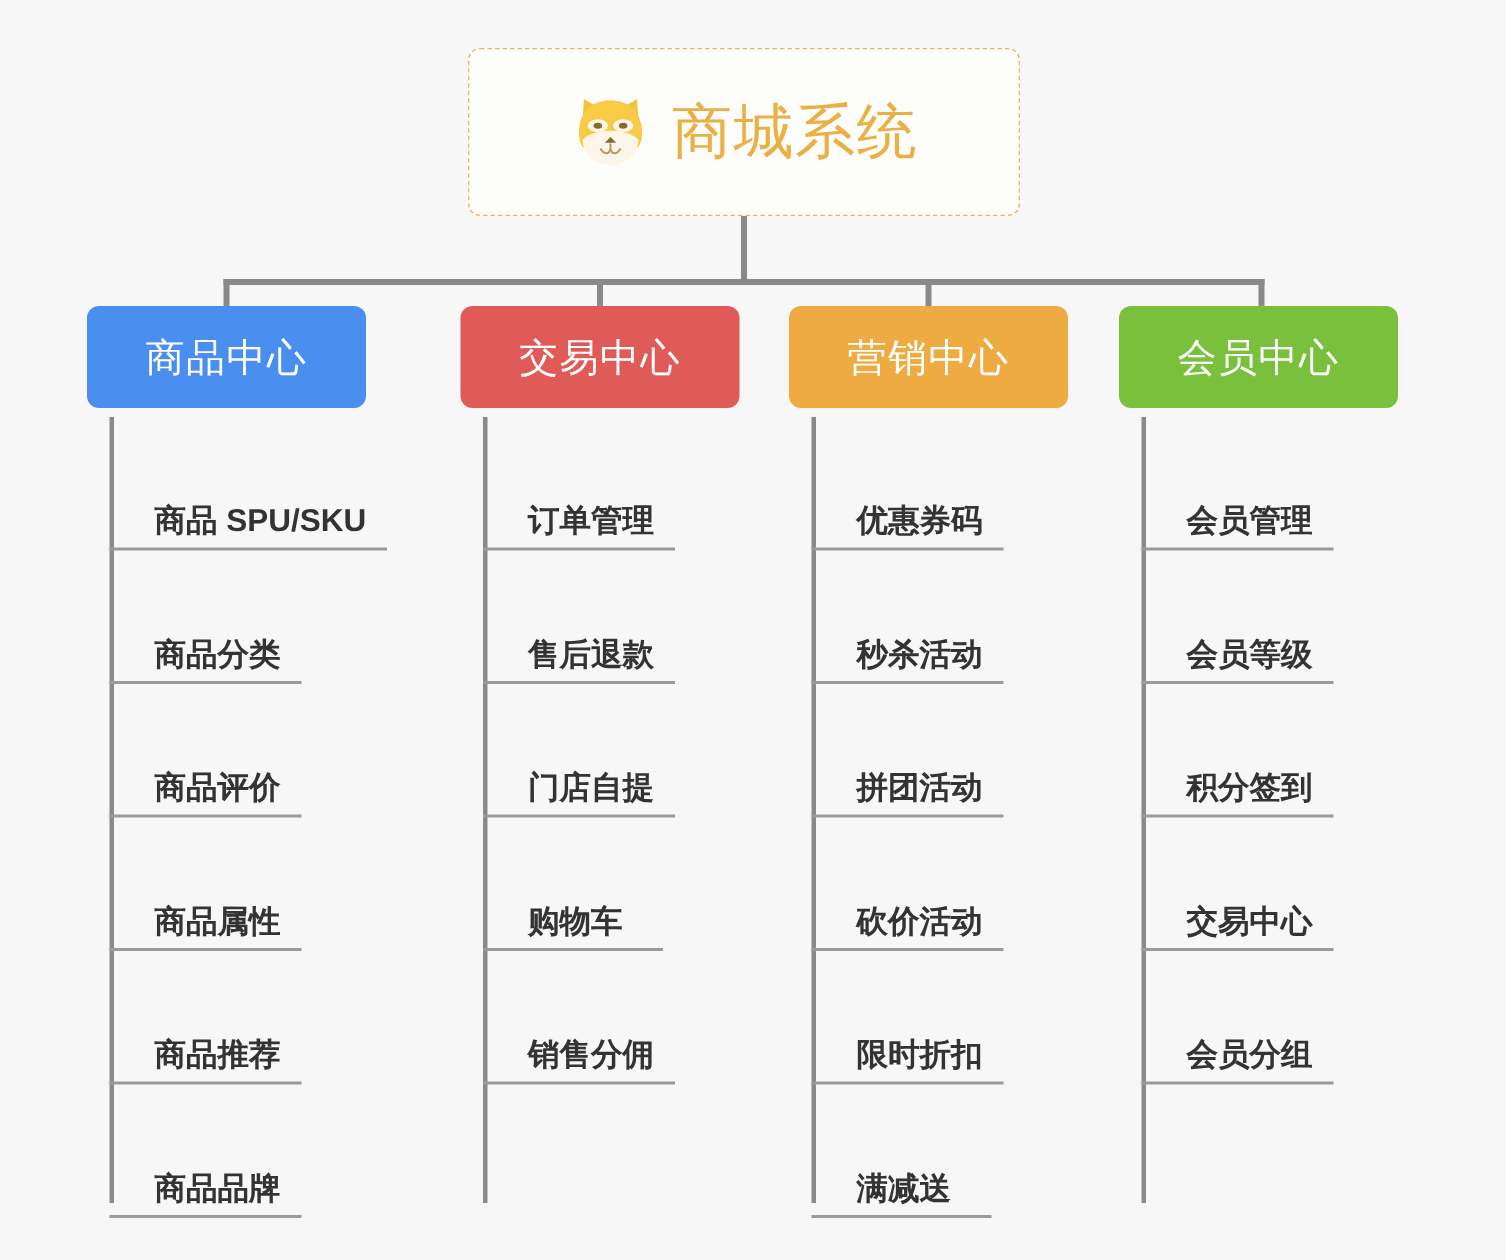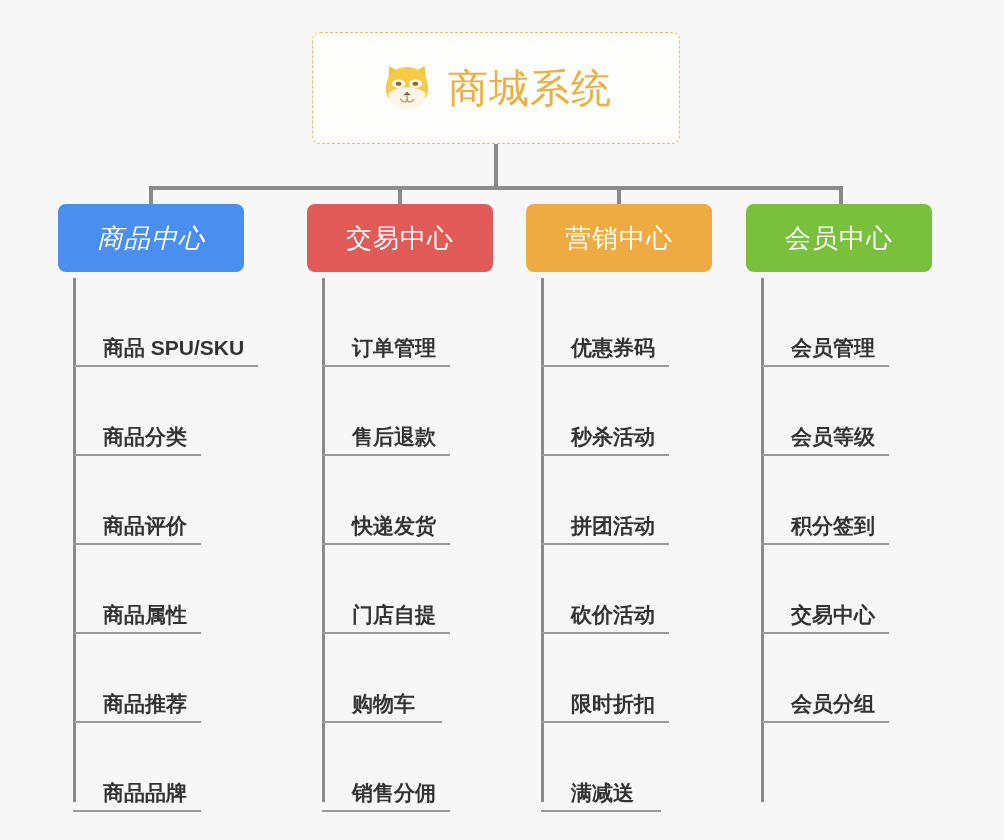--- a/index.html
+++ b/index.html
@@ -149,7 +149,7 @@
   <div class="conn conn-v" style="left:839px; top:186px; width:4px; height:20px;"></div>
 
   <div class="column" style="left:58px; width:186px;">
-    <div class="cat-box" style="width:186px; background:#4a8ff0;font-style:italic;">
+    <div class="cat-box" style="width:186px; background:#4a8ff0;">
       <span>商品中心</span>
     </div>
     <div class="spine" style="height:524px;"></div>

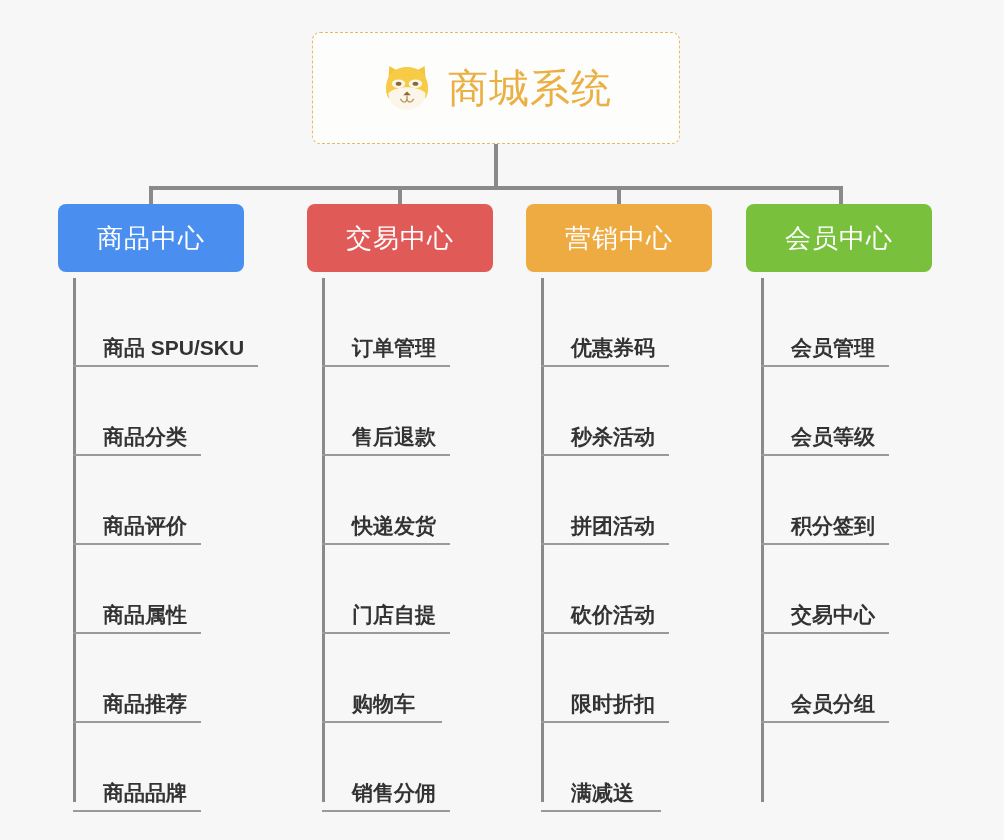--- a/index.html
+++ b/index.html
@@ -188,9 +188,6 @@
         <span class="leaf-label">售后退款</span>
       </div>
       <div class="leaf-item">
-        <span class="leaf-label">快递发货</span>
-      </div>
-      <div class="leaf-item">
         <span class="leaf-label">门店自提</span>
       </div>
       <div class="leaf-item">

